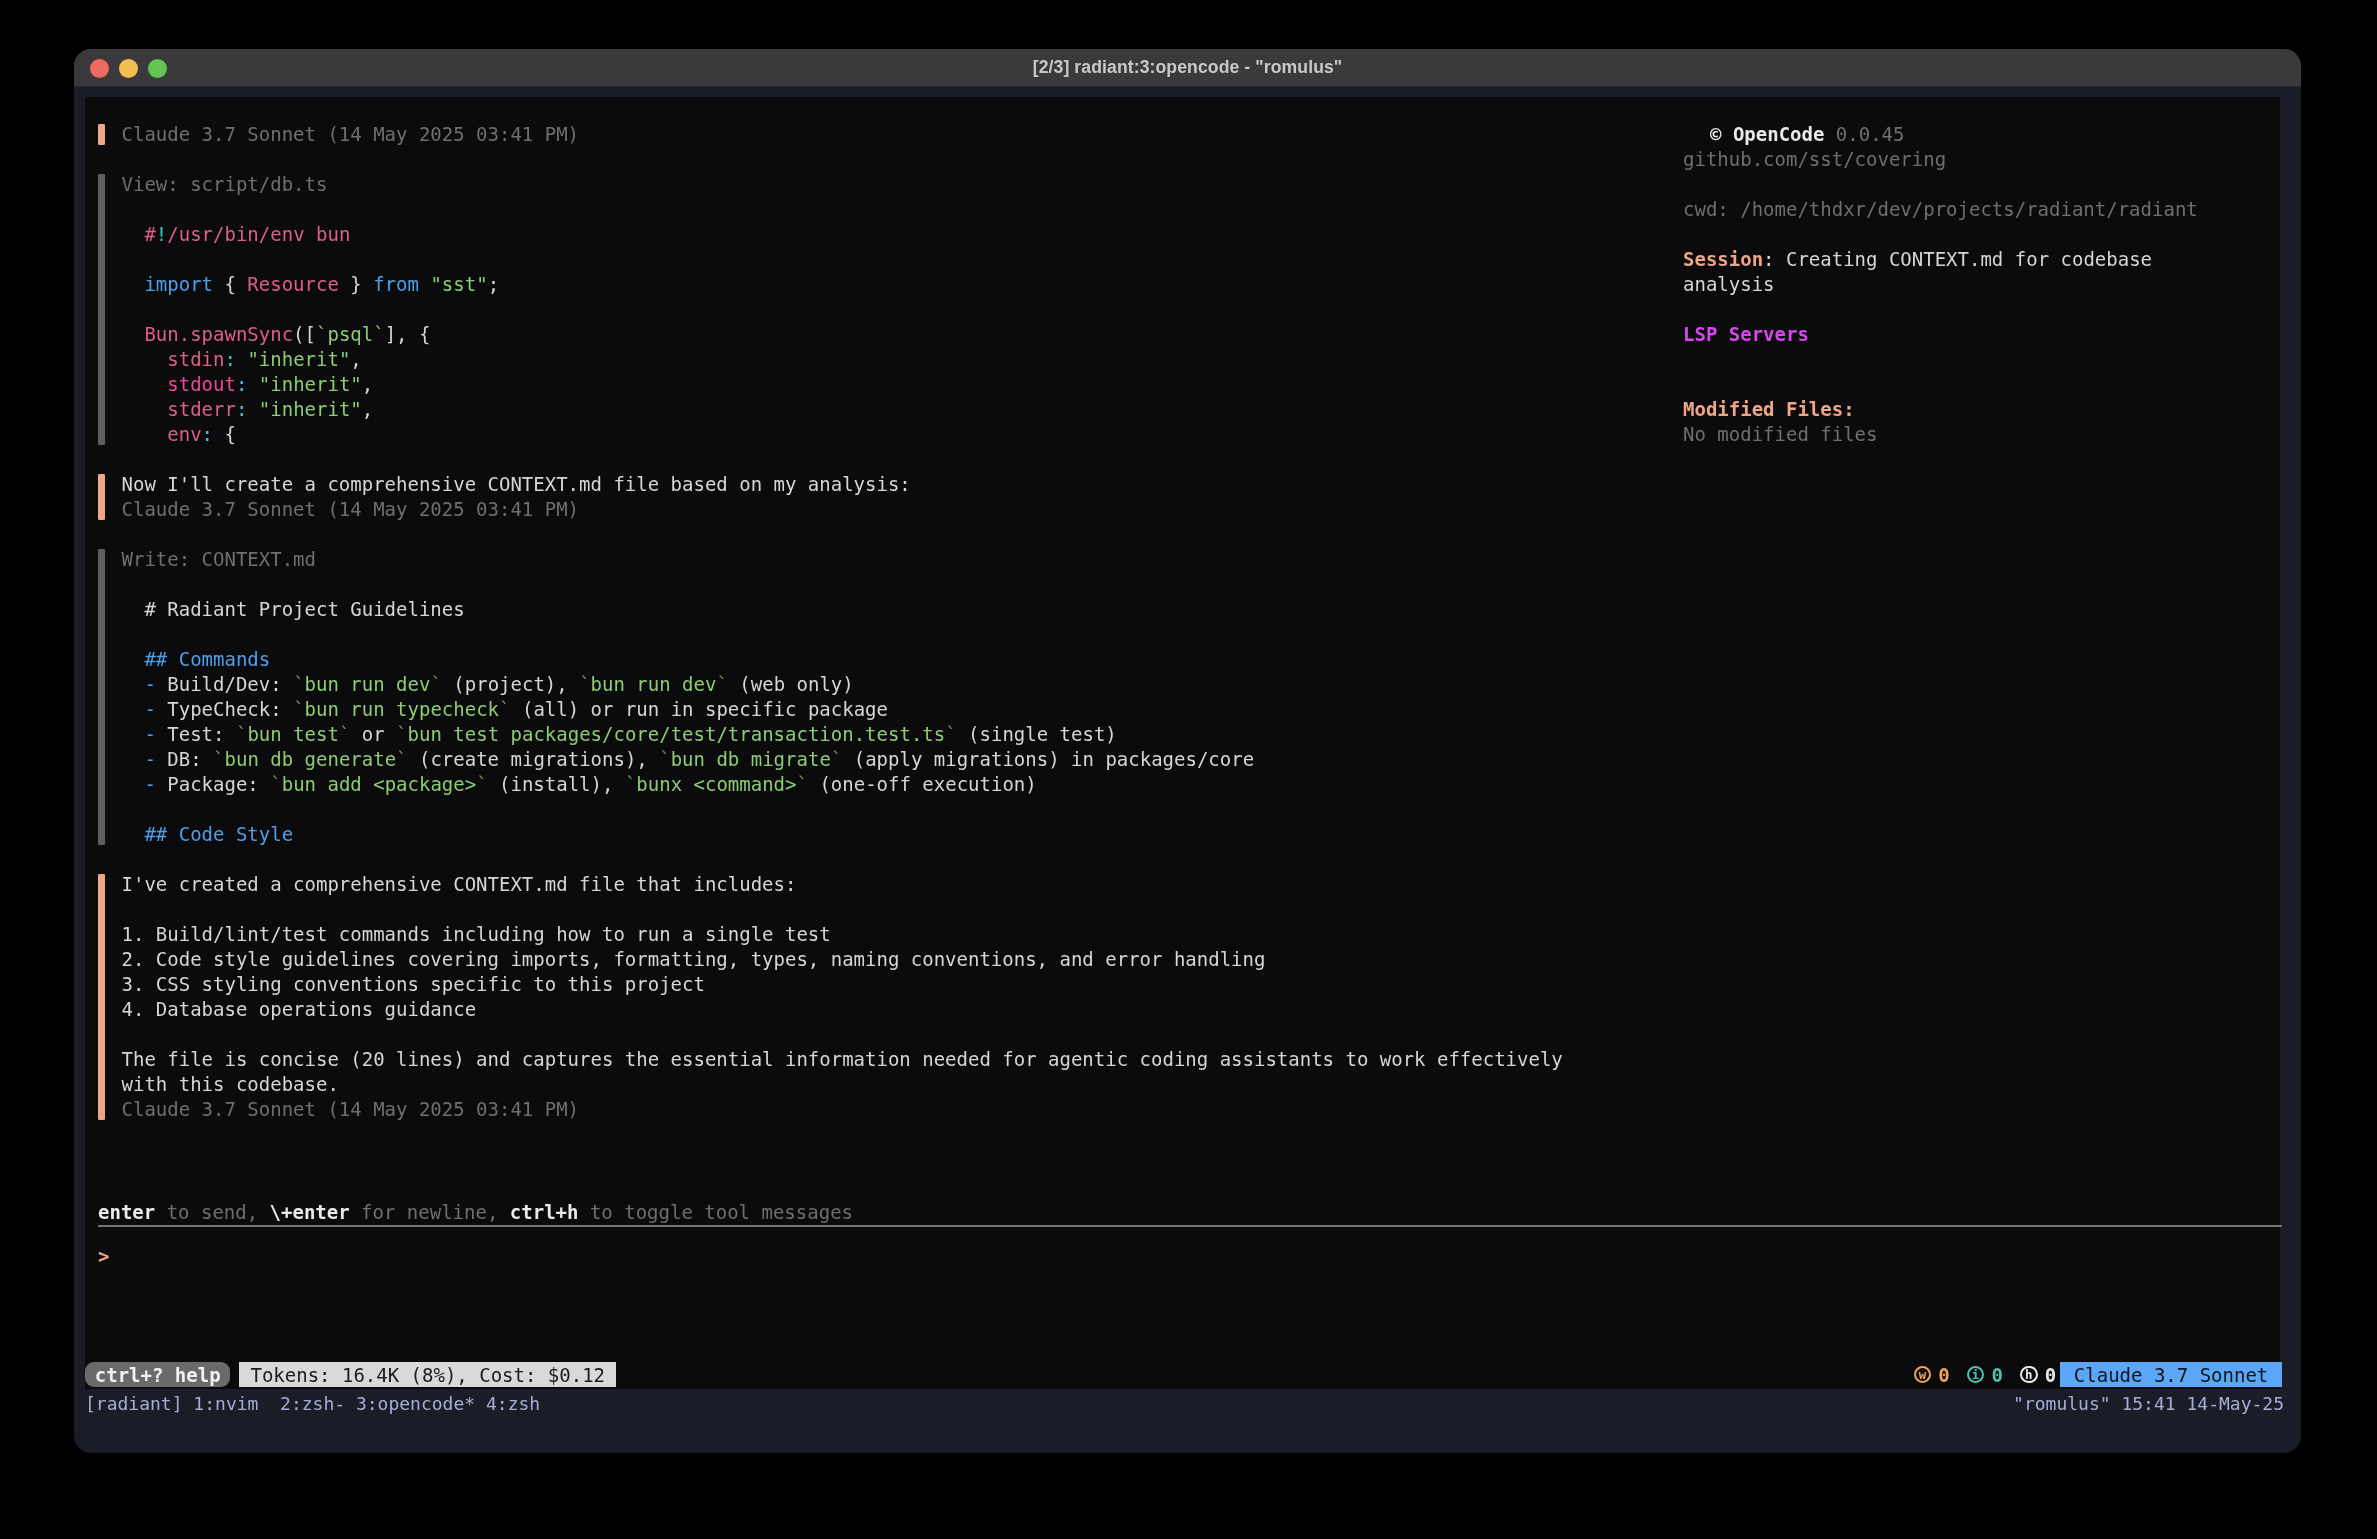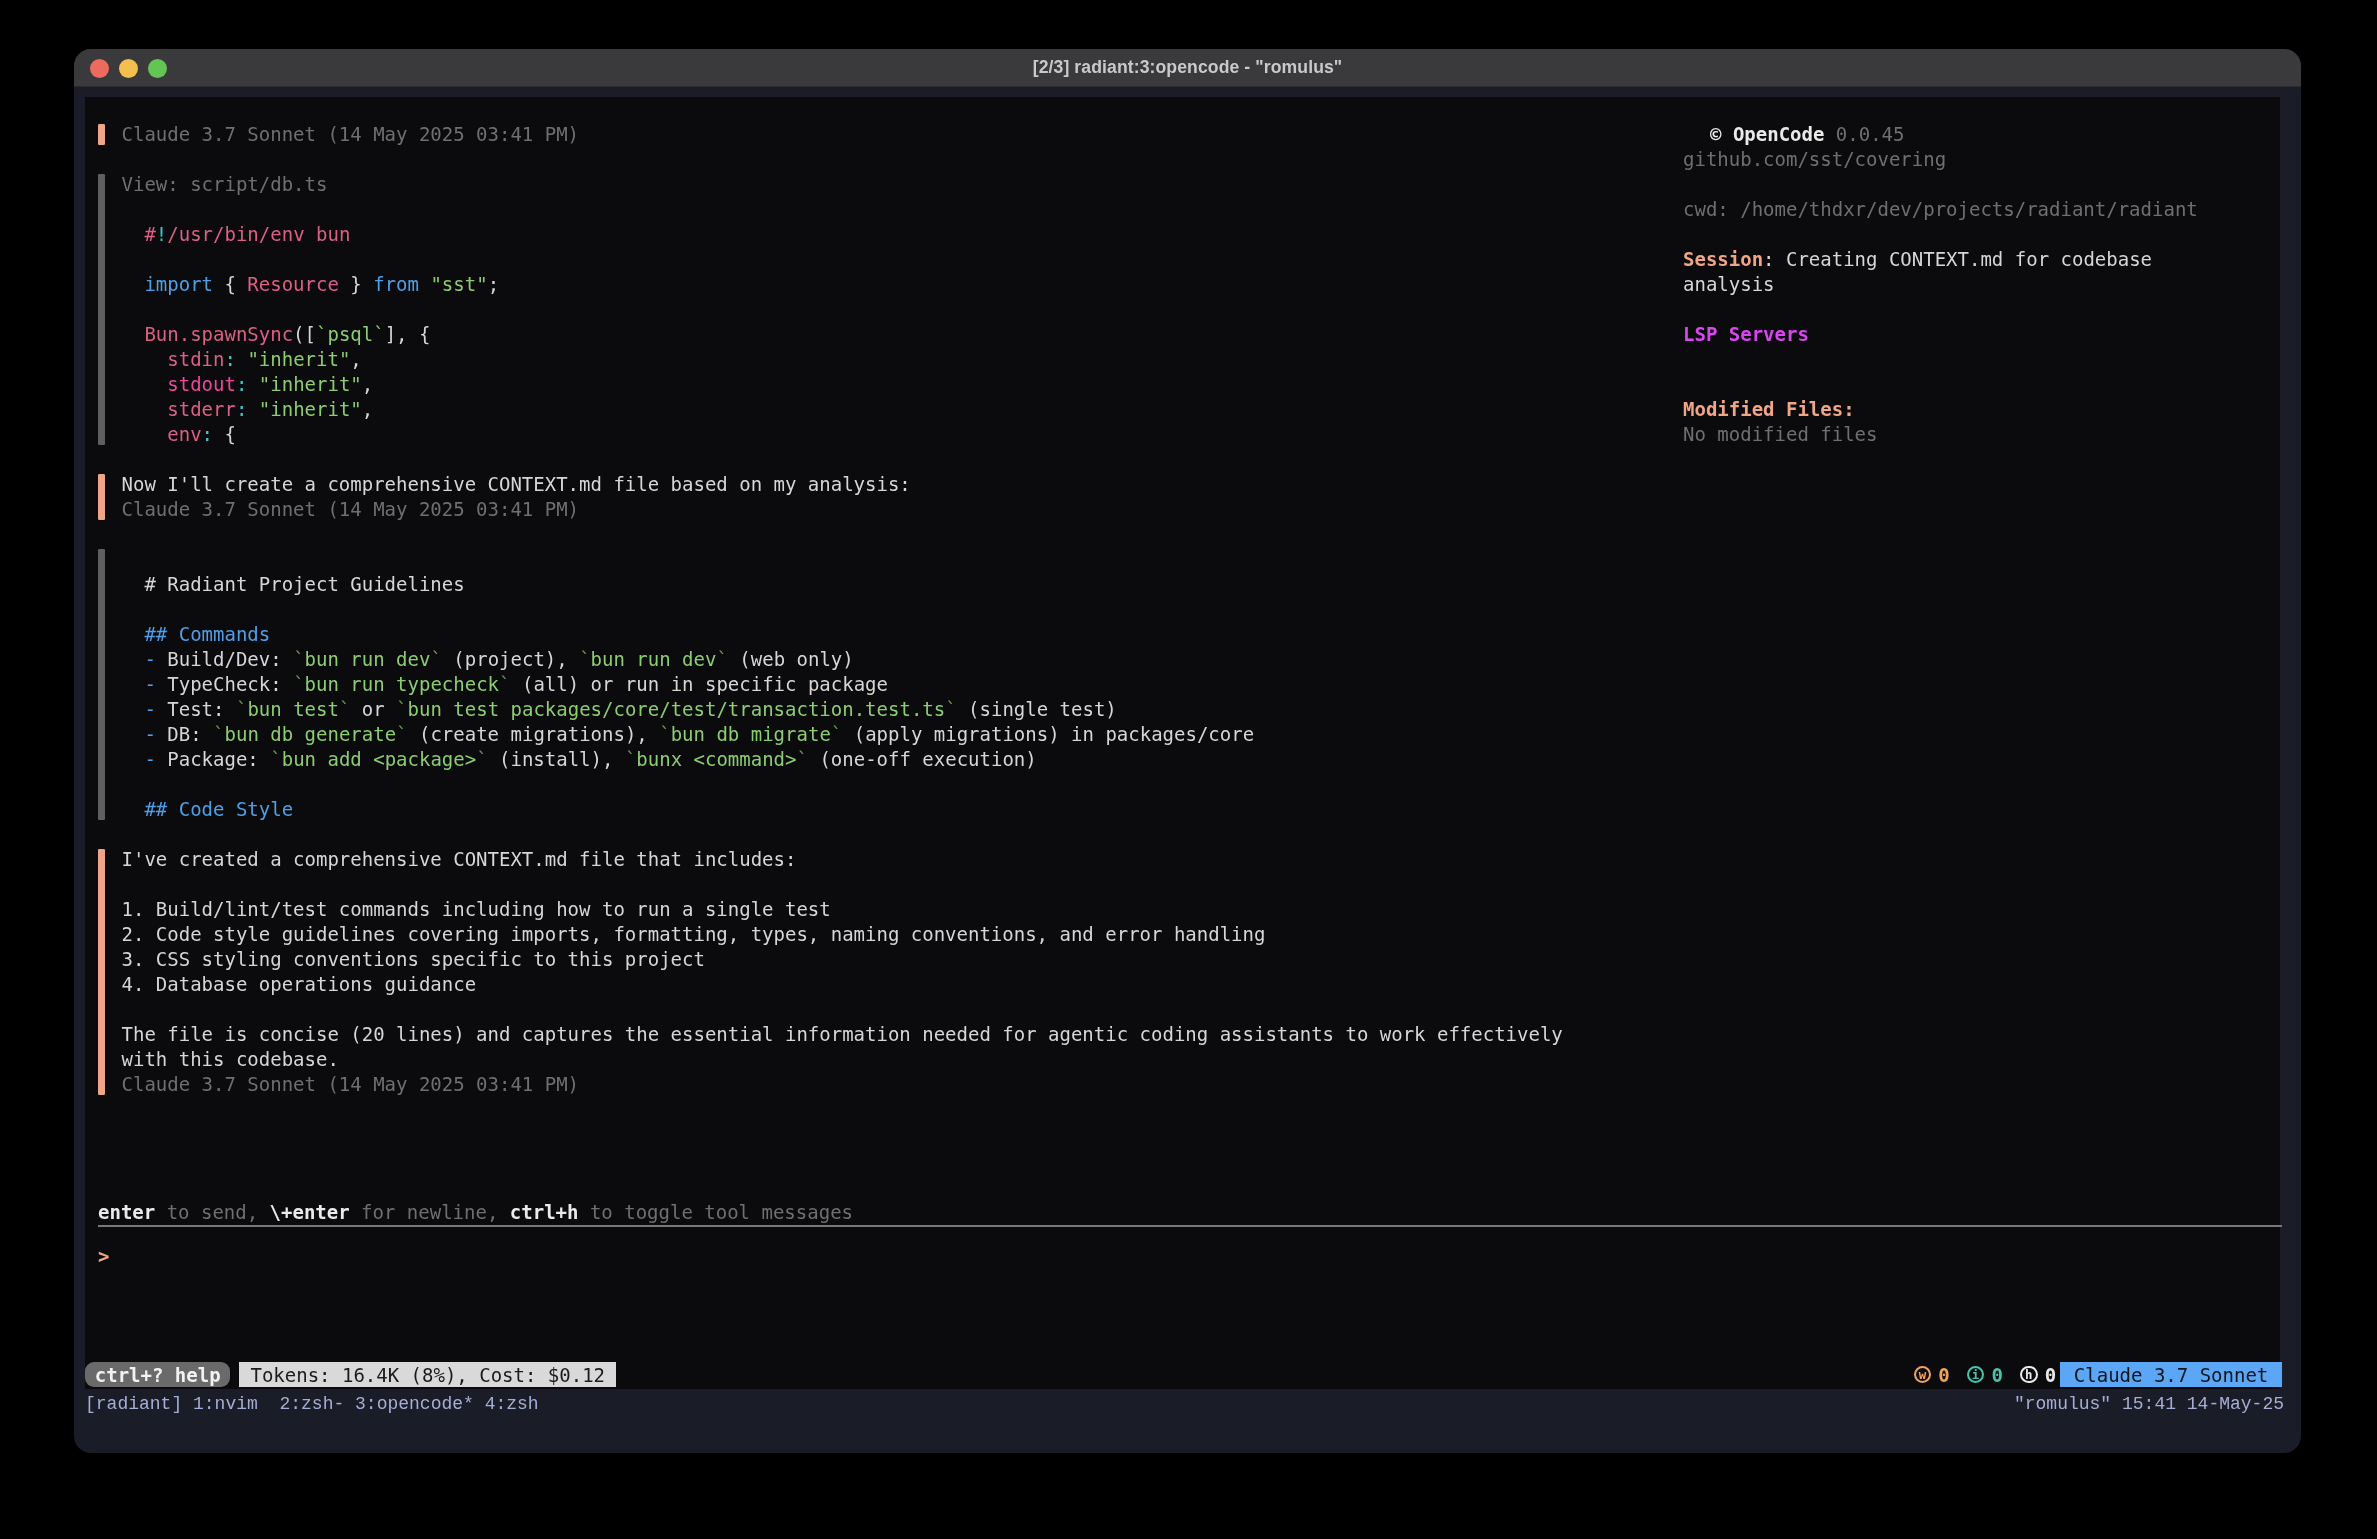--- a/index.html
+++ b/index.html
@@ -98,6 +98,7 @@
     </div>
     <div class="block">
       <div class="accent-bar" style="background: rgb(95, 95, 95);"></div>
+      <div class="line"><span style="color: rgb(111, 111, 111);">Write: CONTEXT.md</span></div>
       <div class="line">&nbsp;</div>
       <div class="line"><span style="color: rgb(214, 214, 214);">  # Radiant Project Guidelines</span></div>
       <div class="line">&nbsp;</div>

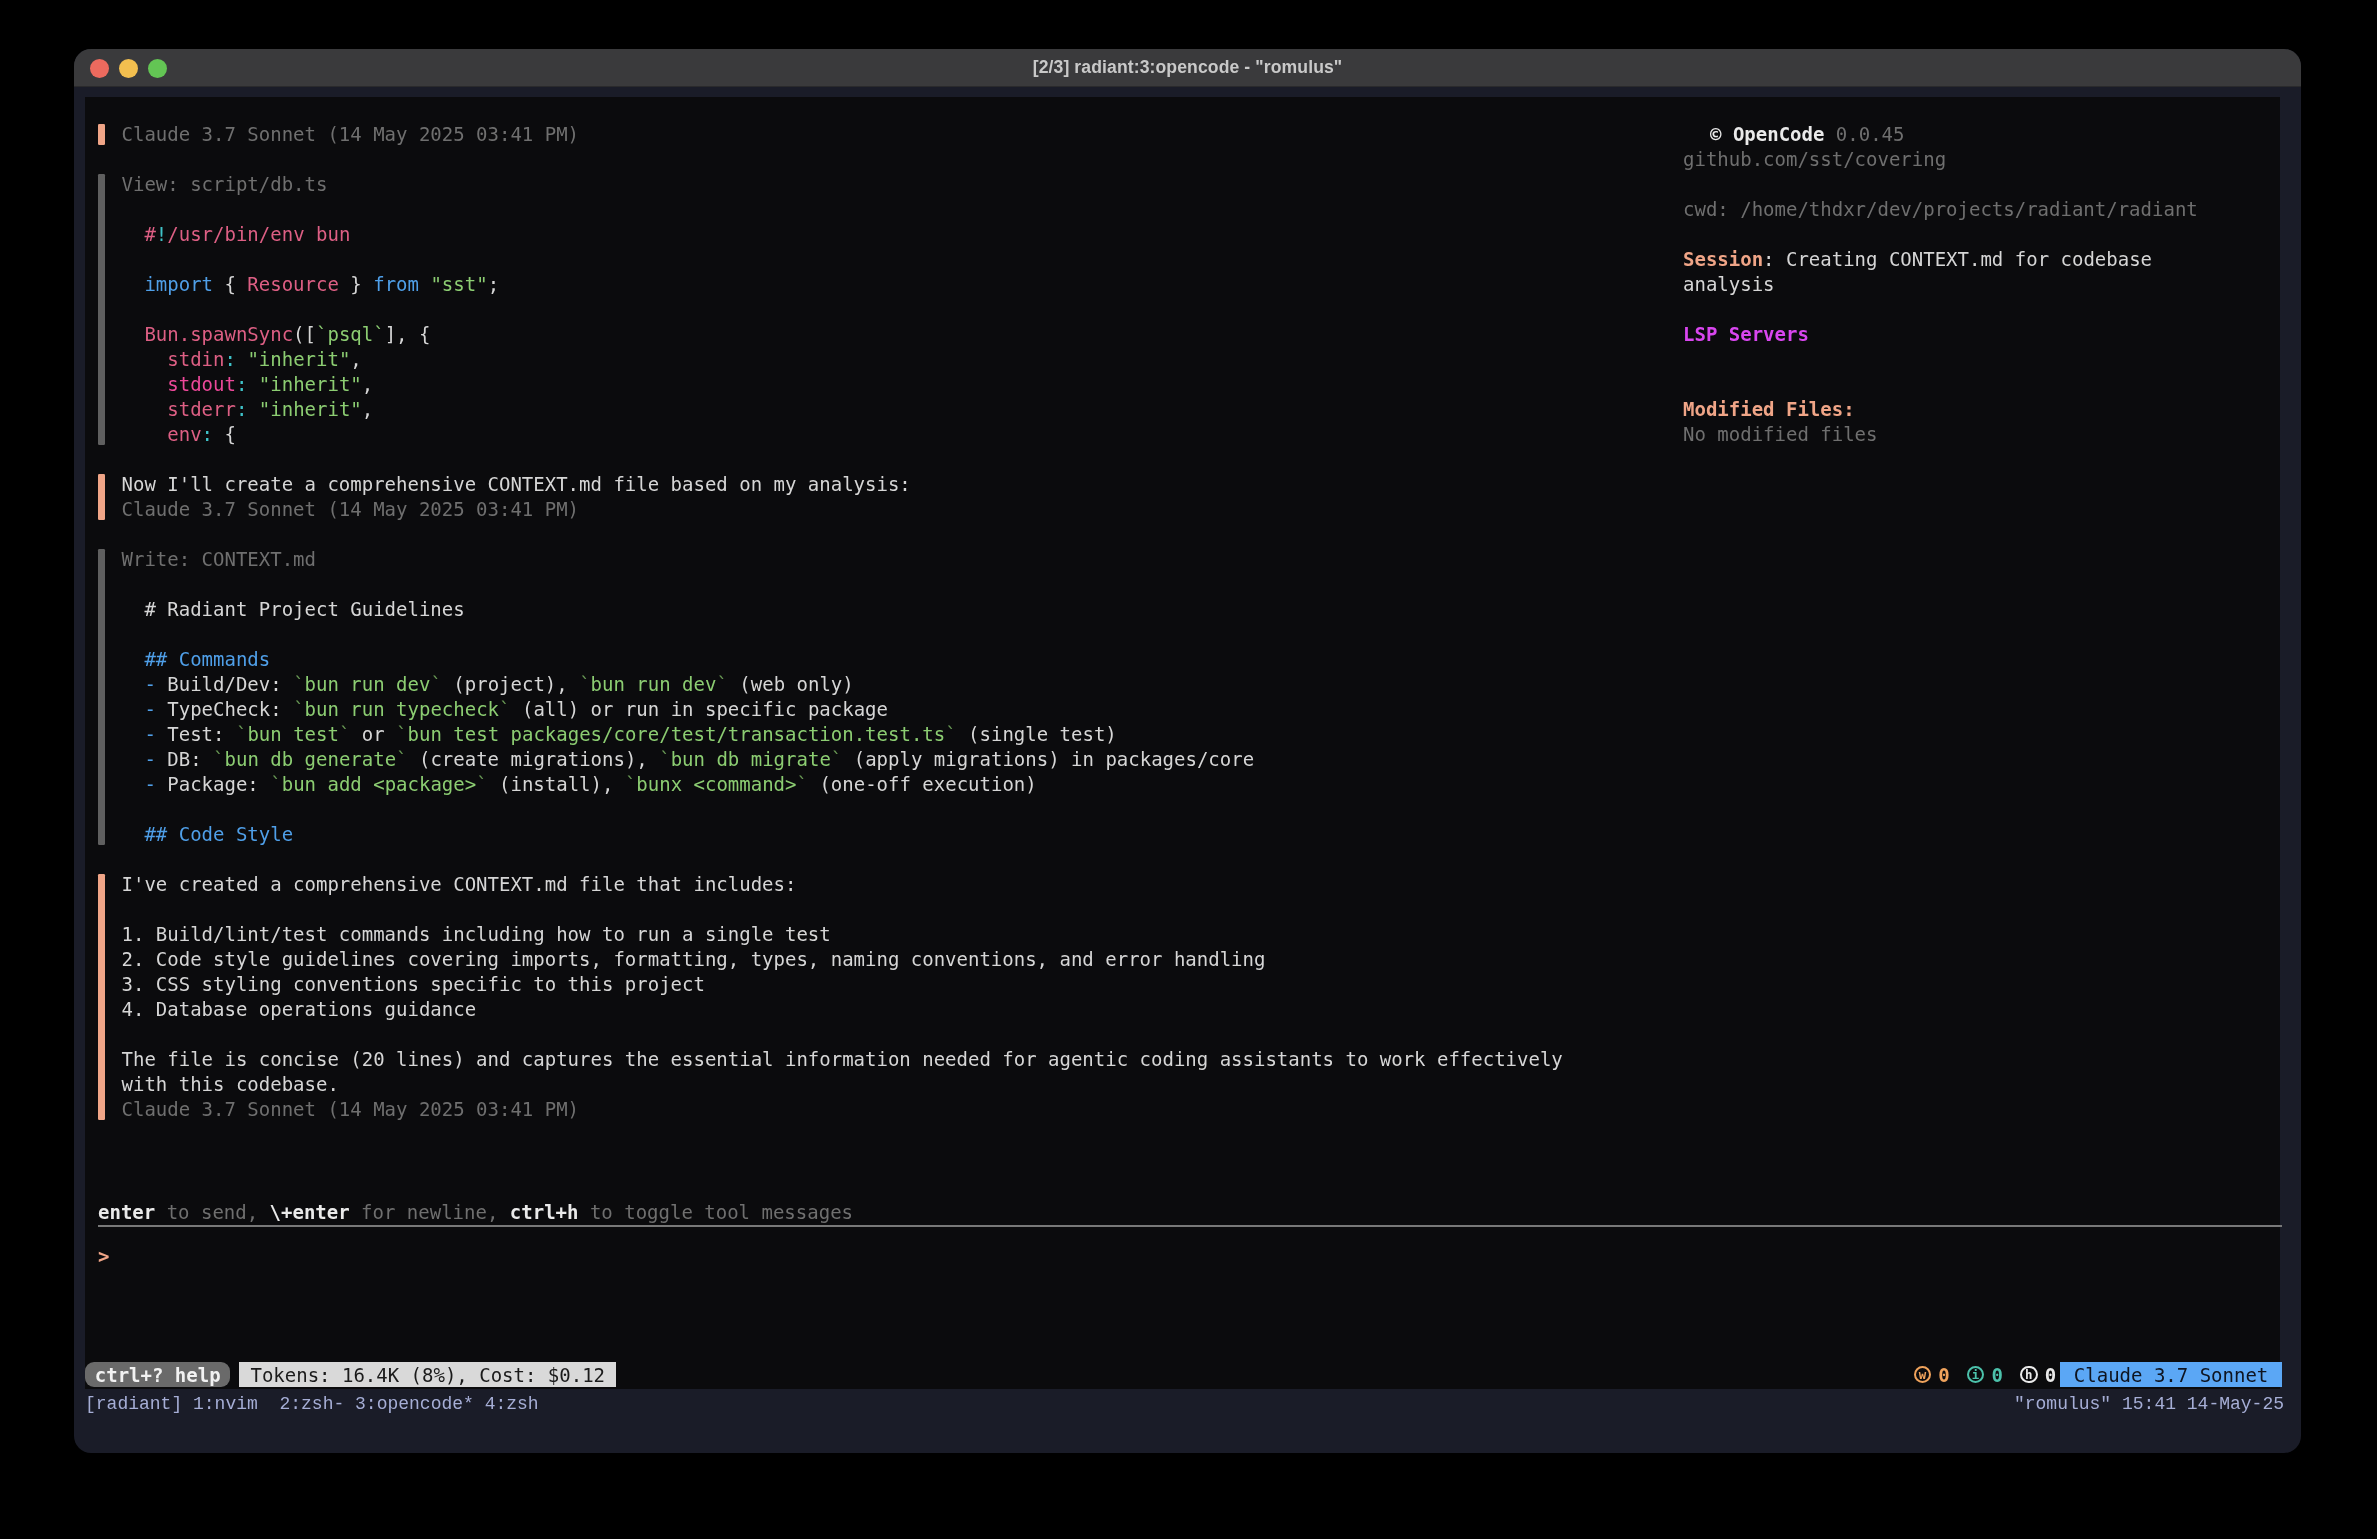--- a/index.html
+++ b/index.html
@@ -52,7 +52,7 @@
 
   #tmuxbar{position:absolute;left:85px;top:1391px;width:2199px;height:26px;
     display:flex;align-items:center;justify-content:space-between;
-    color:#a6aed6;font-size:18px;font-family:Liberation Mono, monospace;}
+    color:#a6aed6;font-size:18px;}
   #tmuxbar .line{font-size:18px;height:26px;line-height:26px;}
 </style>
 </head>

